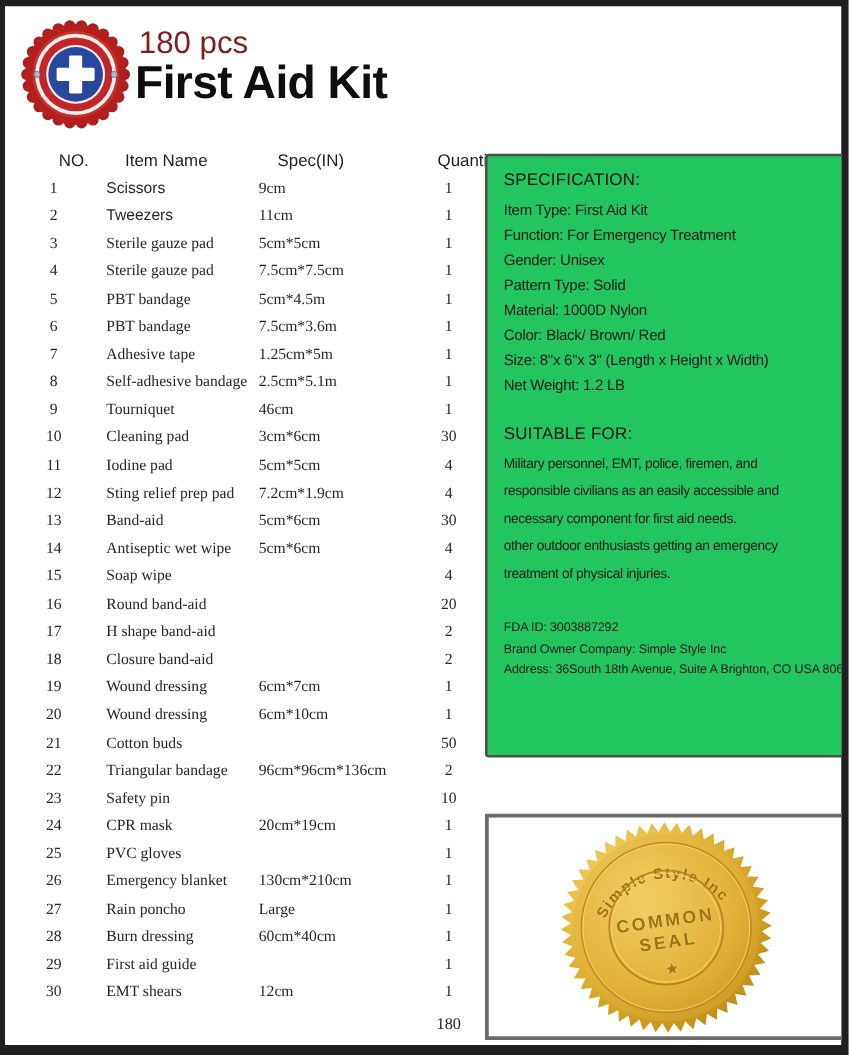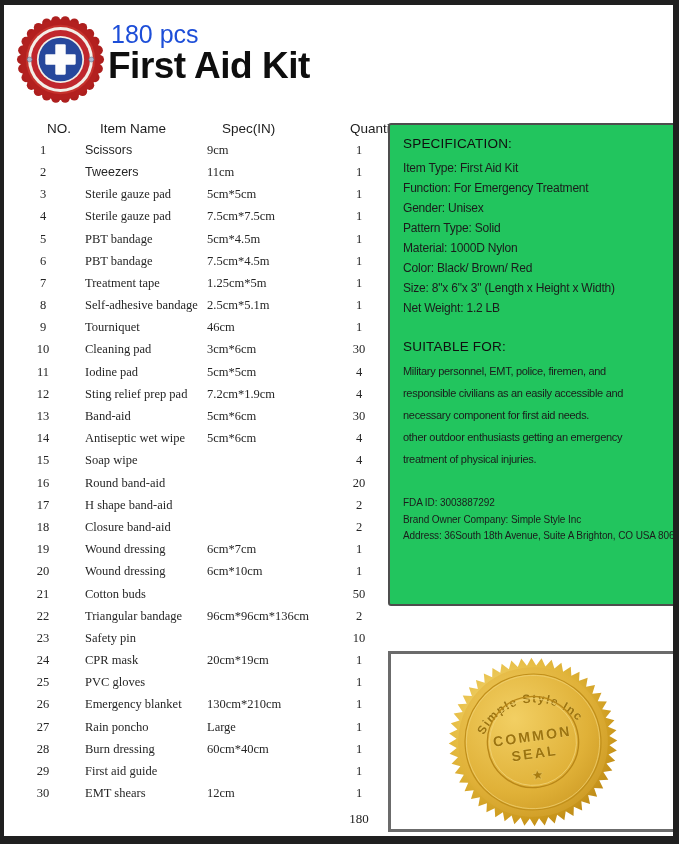--- a/index.html
+++ b/index.html
@@ -10,7 +10,7 @@
   }
   
   .logo{position:absolute;left:9px;top:7px;width:95px;height:95px;}
-  .count-label{position:absolute;left:107px;top:15px;font-size:25px;color:#1d4ed8;}
+  .count-label{position:absolute;left:107px;top:15px;font-size:25px;color:#7f1d1d;}
   .page-title{position:absolute;left:104px;top:40px;font-size:37px;font-weight:700;color:#0e0e0e;letter-spacing:-0.5px;}
   
   .items-table{position:absolute;left:0;top:112px;width:382px;}

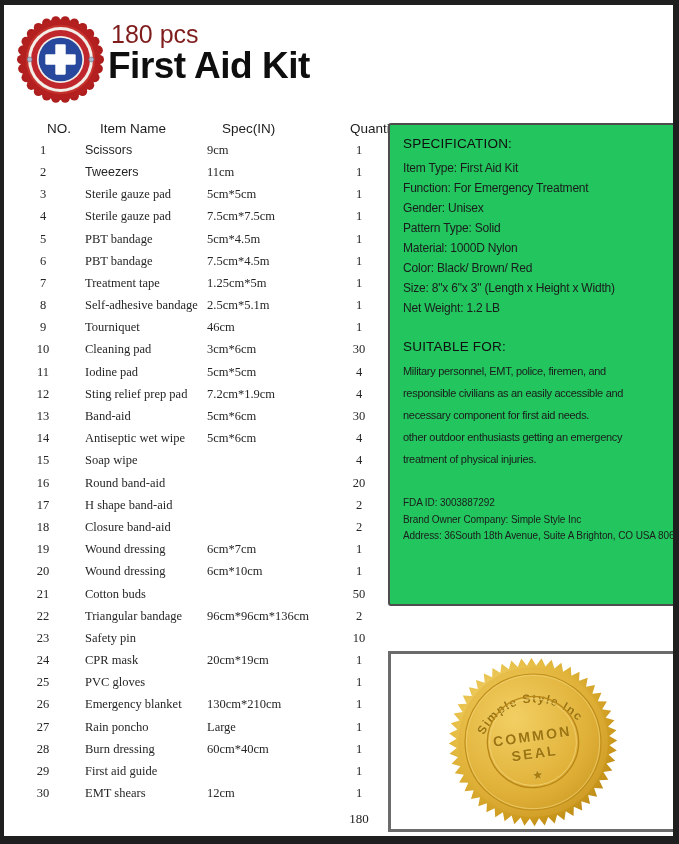--- a/index.html
+++ b/index.html
@@ -141,7 +141,7 @@
     <div class="trow tbody-row">
       <div class="c1">6</div>
       <div class="c2">PBT bandage</div>
-      <div class="c3">7.5cm*4.5m</div>
+      <div class="c3">7.5cm*3.6m</div>
       <div class="c4">1</div>
     </div>
 

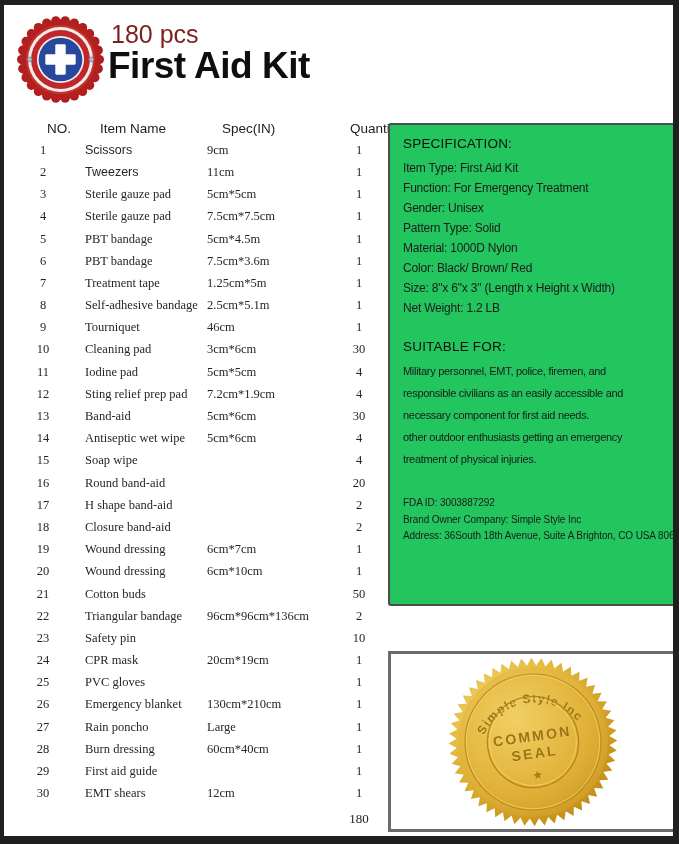--- a/index.html
+++ b/index.html
@@ -147,7 +147,7 @@
 
     <div class="trow tbody-row">
       <div class="c1">7</div>
-      <div class="c2">Treatment tape</div>
+      <div class="c2">Adhesive tape</div>
       <div class="c3">1.25cm*5m</div>
       <div class="c4">1</div>
     </div>

